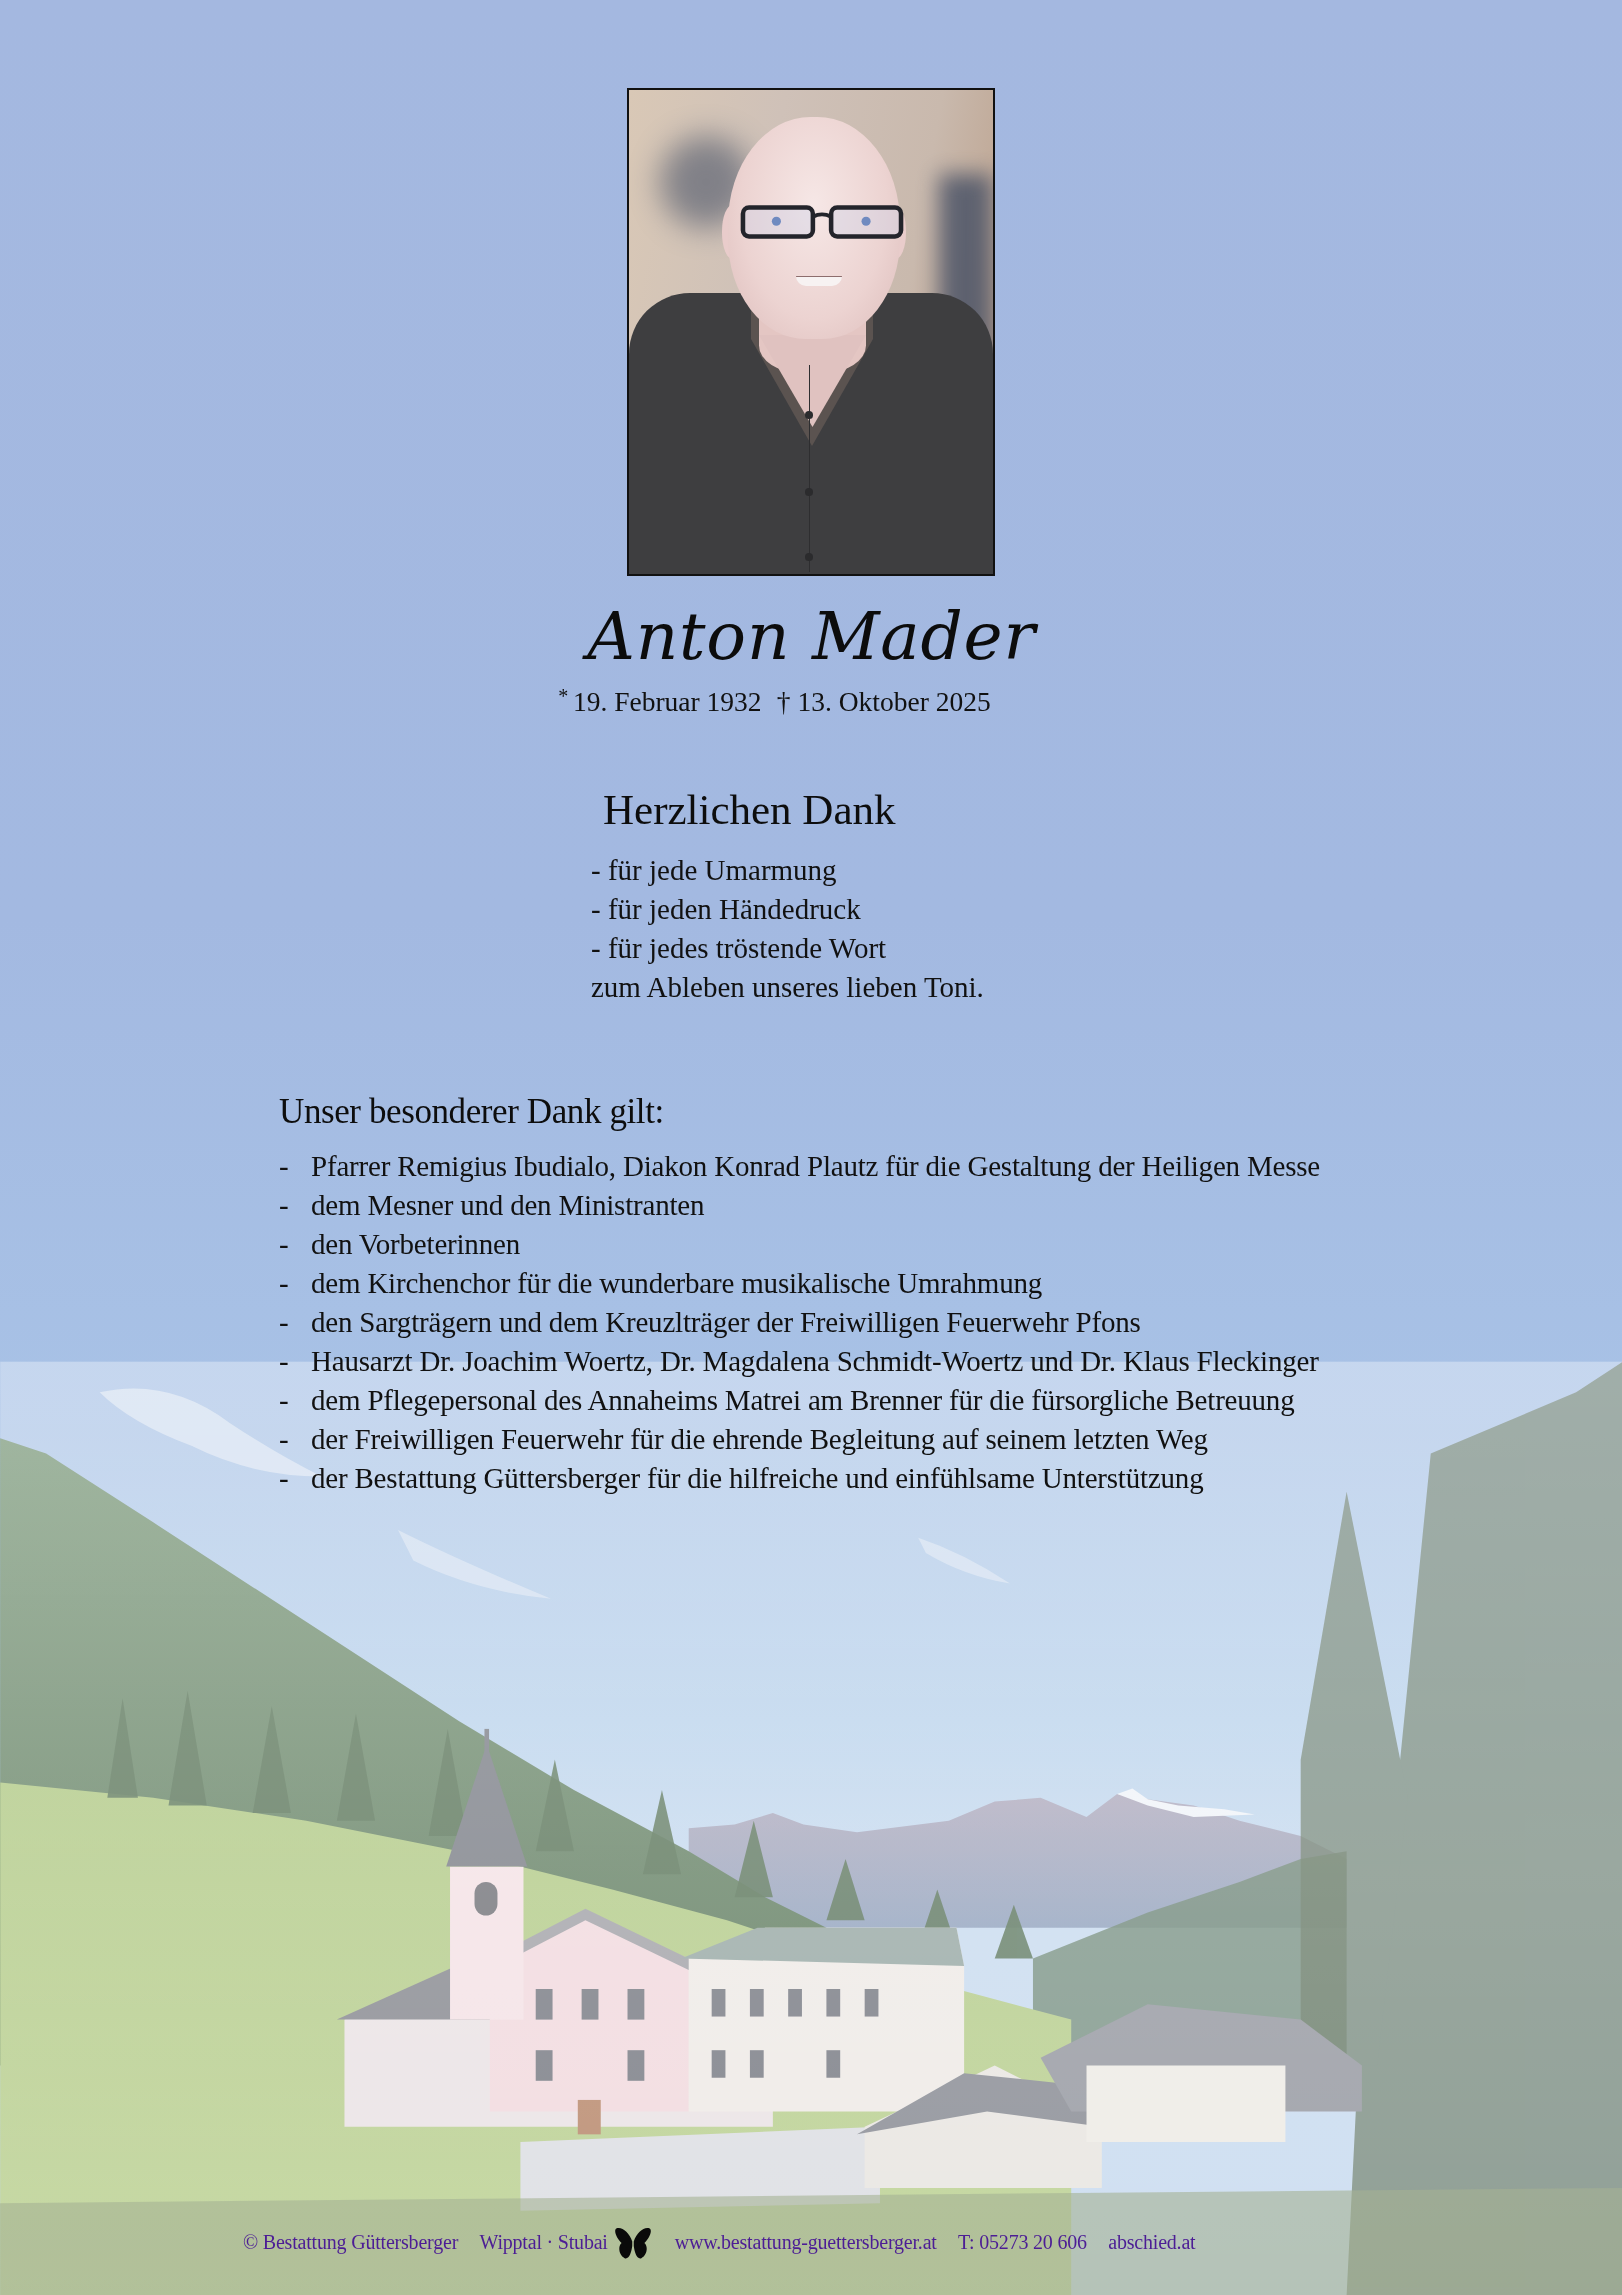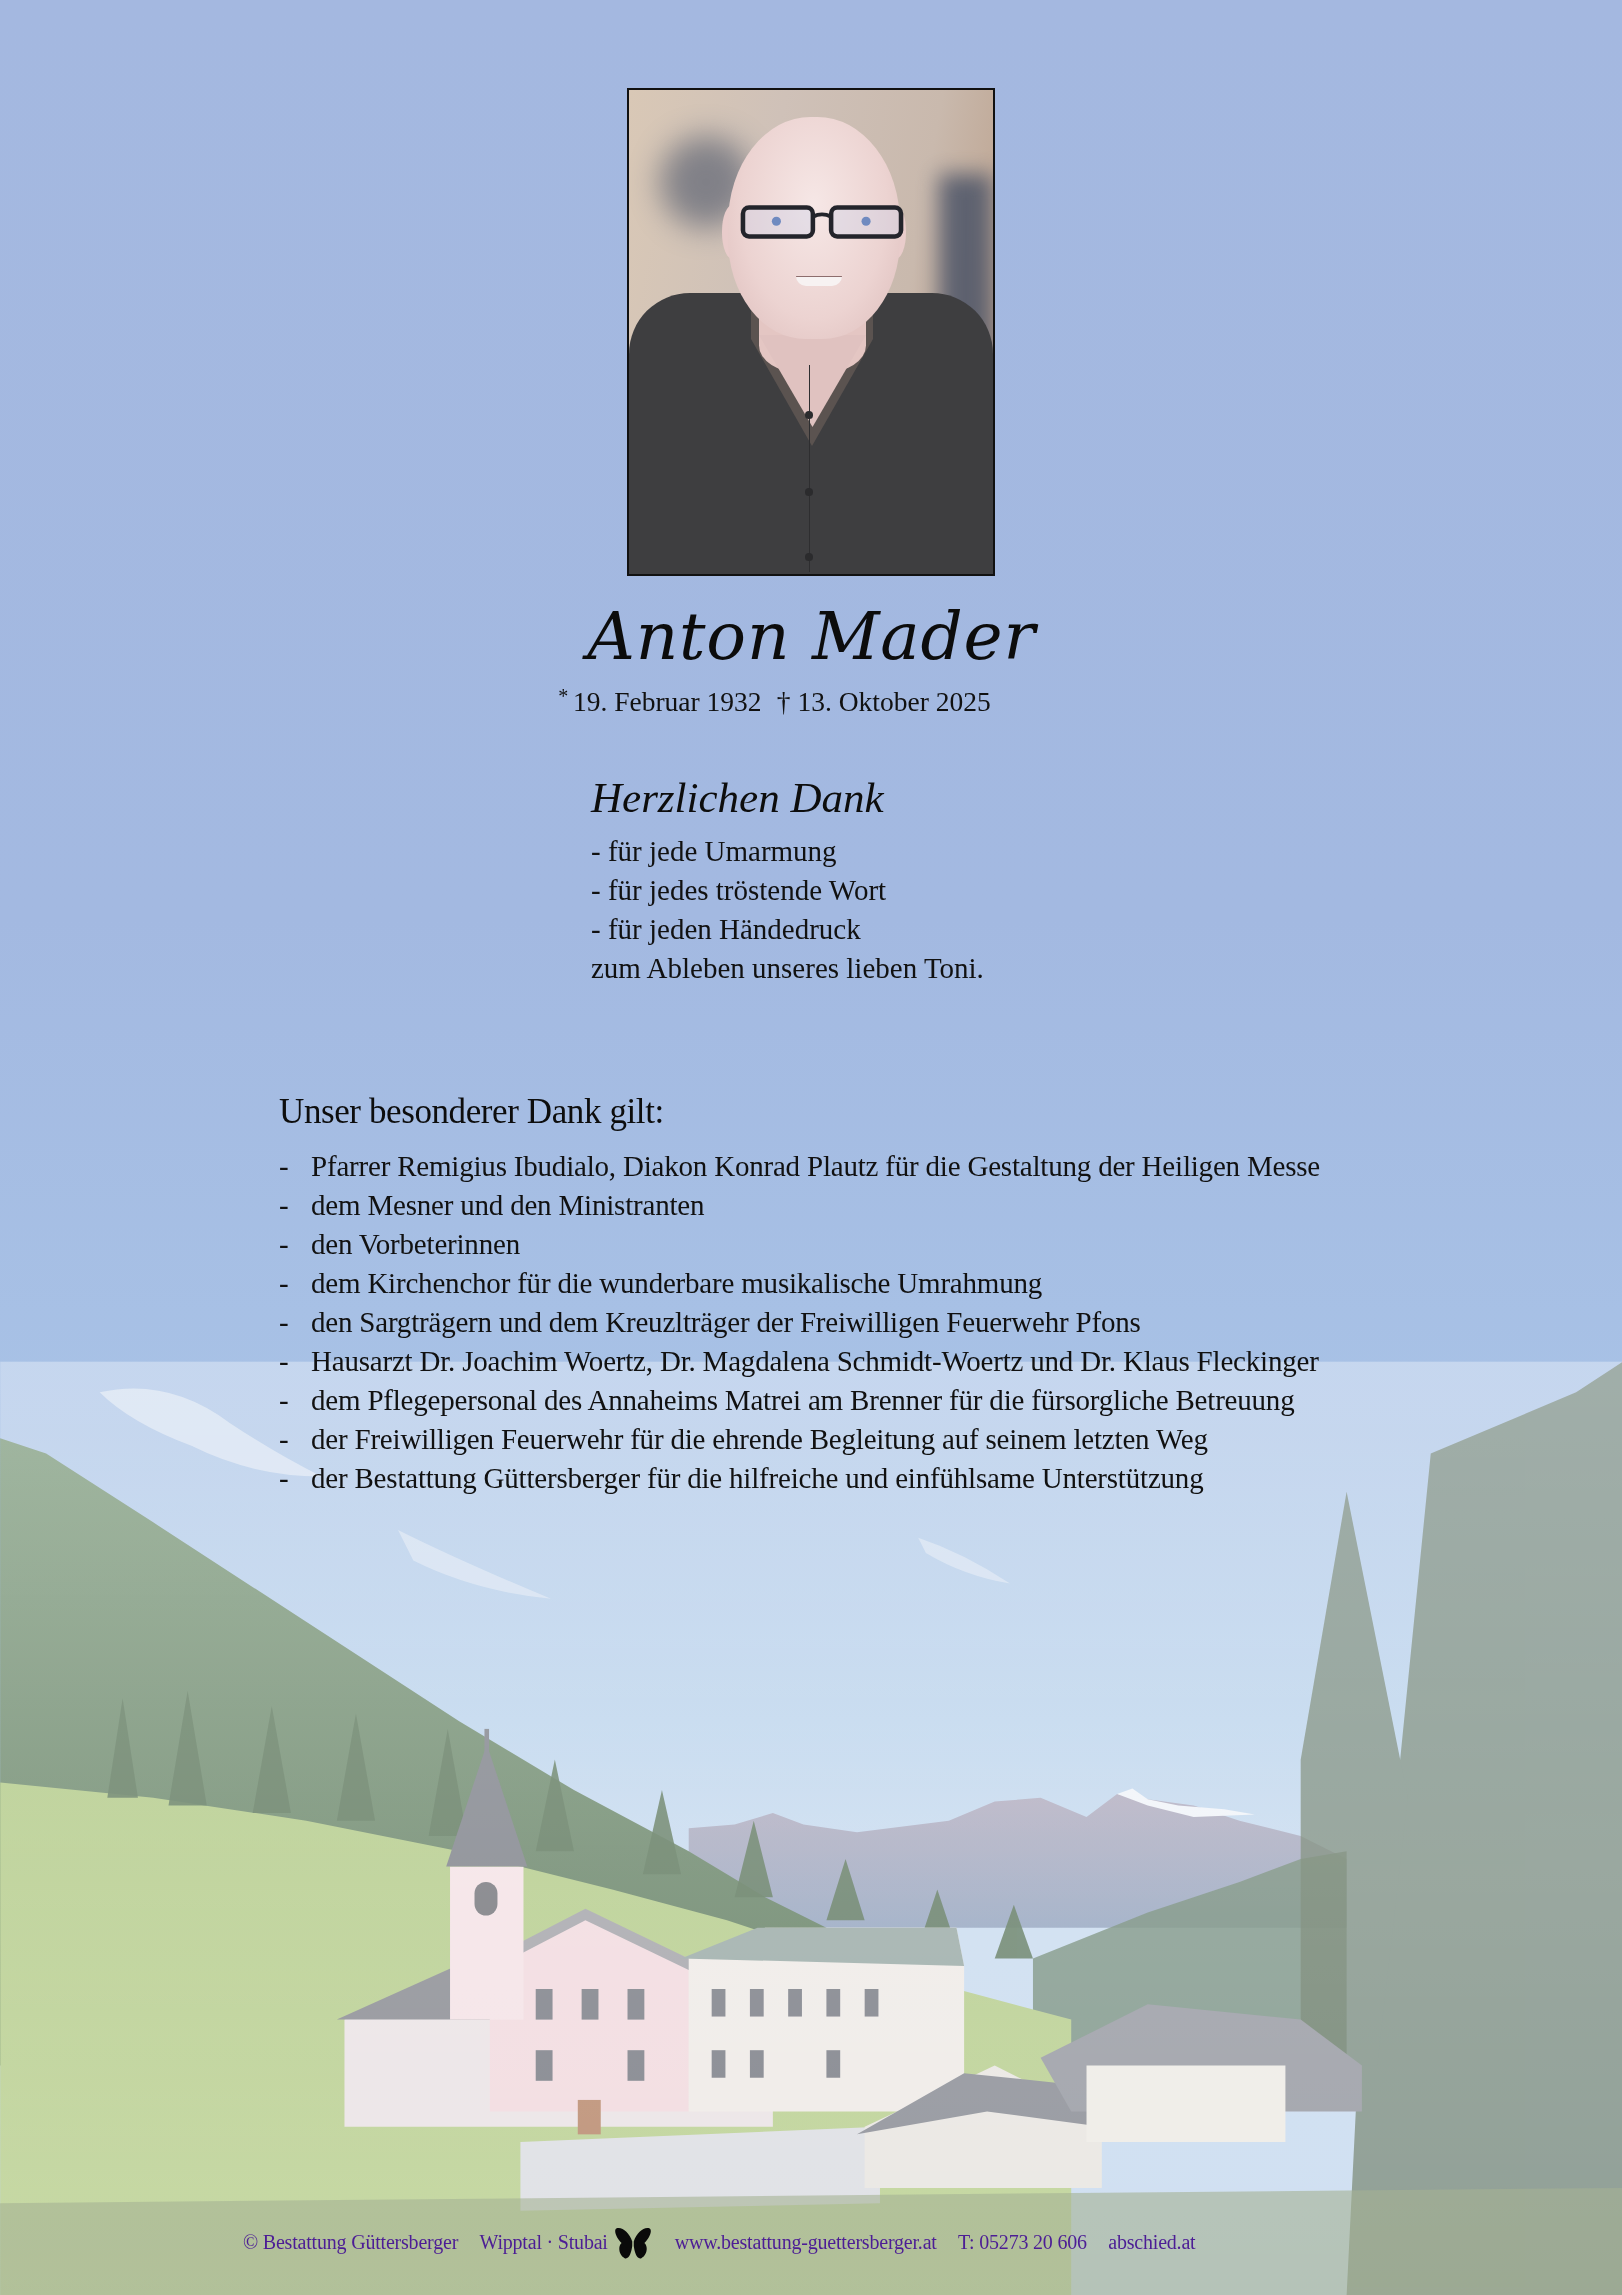--- a/index.html
+++ b/index.html
@@ -47,7 +47,7 @@
   .dates .gap { display:inline-block; width: 15.3px; }
 
   .thanks { position: absolute; left: 591px; top: 769px; }
-  .thanks h2 { margin: 0; font-weight: normal; font-style: italic; font-size: 43px; line-height: 58px; color:#0d0d0d; }
+  .thanks h2 { margin: 12px; font-weight: normal; font-size: 43px; line-height: 58px; color:#0d0d0d; }
   .thanks .line { font-size: 29px; line-height: 39px; color:#111; white-space: nowrap; }
   .thanks .lines { margin-top: 4.6px; }
 

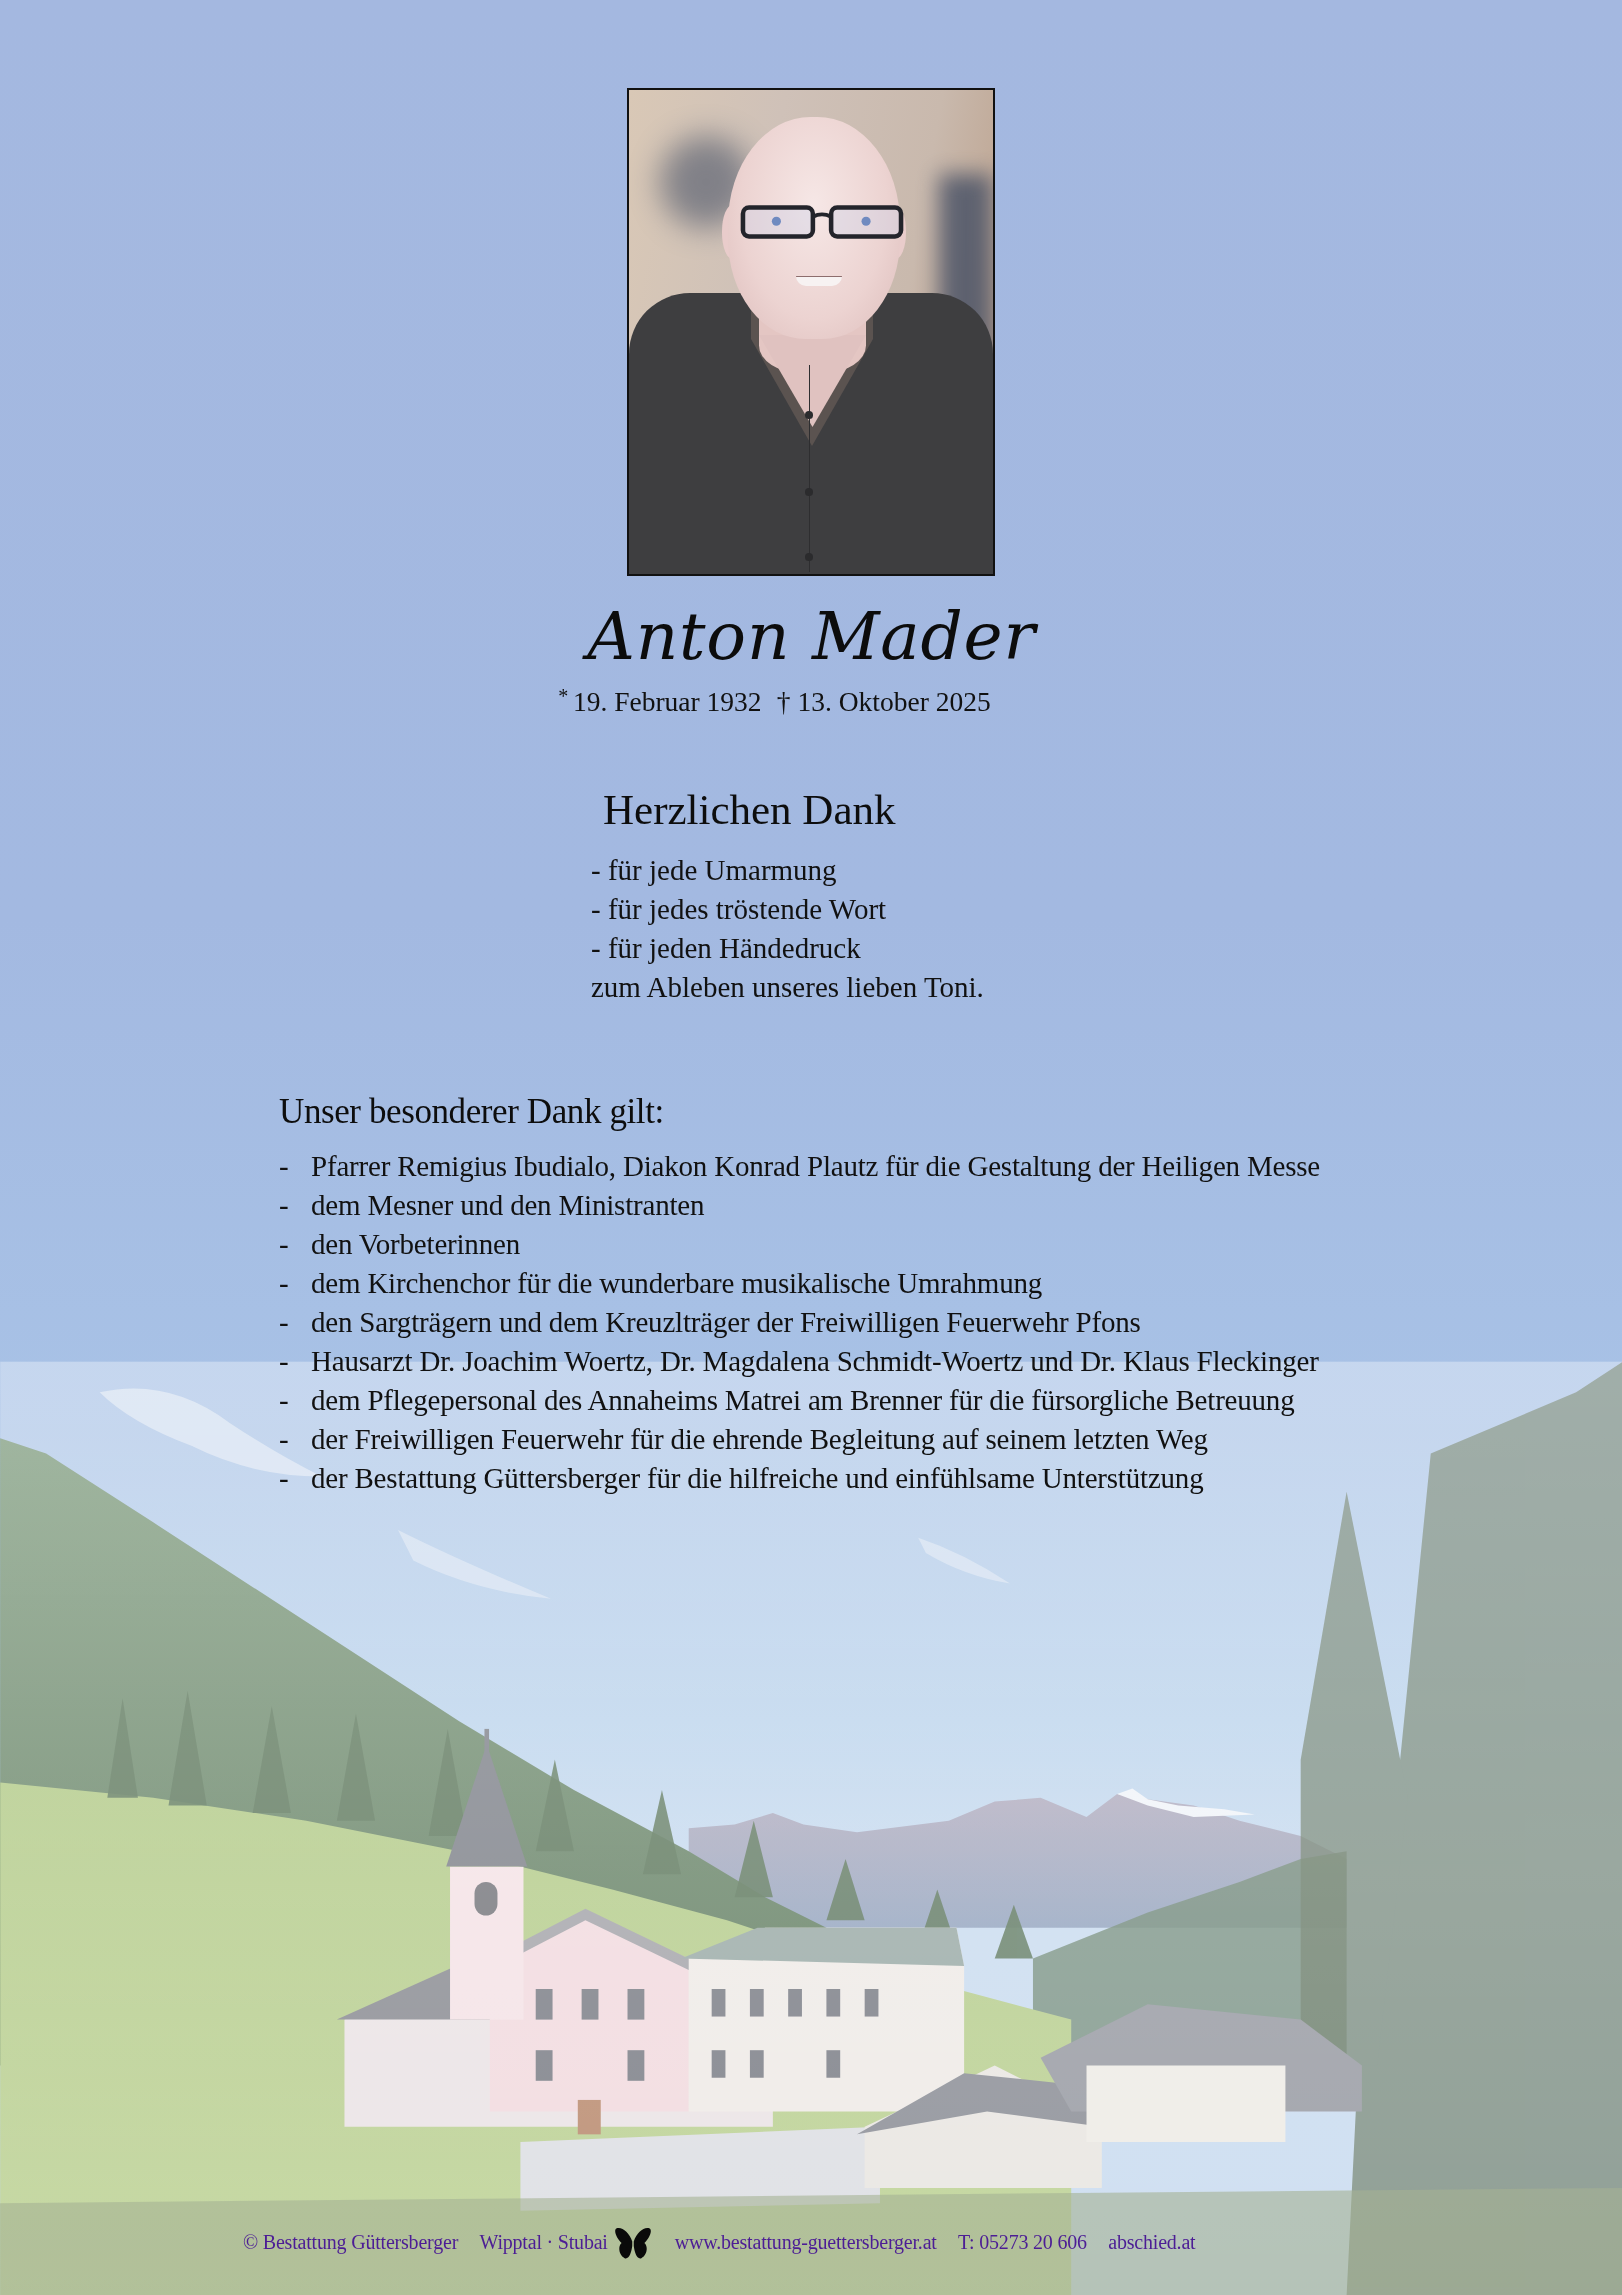--- a/index.html
+++ b/index.html
@@ -202,8 +202,8 @@
     <h2>Herzlichen Dank</h2>
     <div class="lines">
       <div class="line">- für jede Umarmung</div>
+      <div class="line">- für jeden Händedruck</div>
       <div class="line">- für jedes tröstende Wort</div>
-      <div class="line">- für jeden Händedruck</div>
       <div class="line">zum Ableben unseres lieben Toni.</div>
     </div>
   </div>

